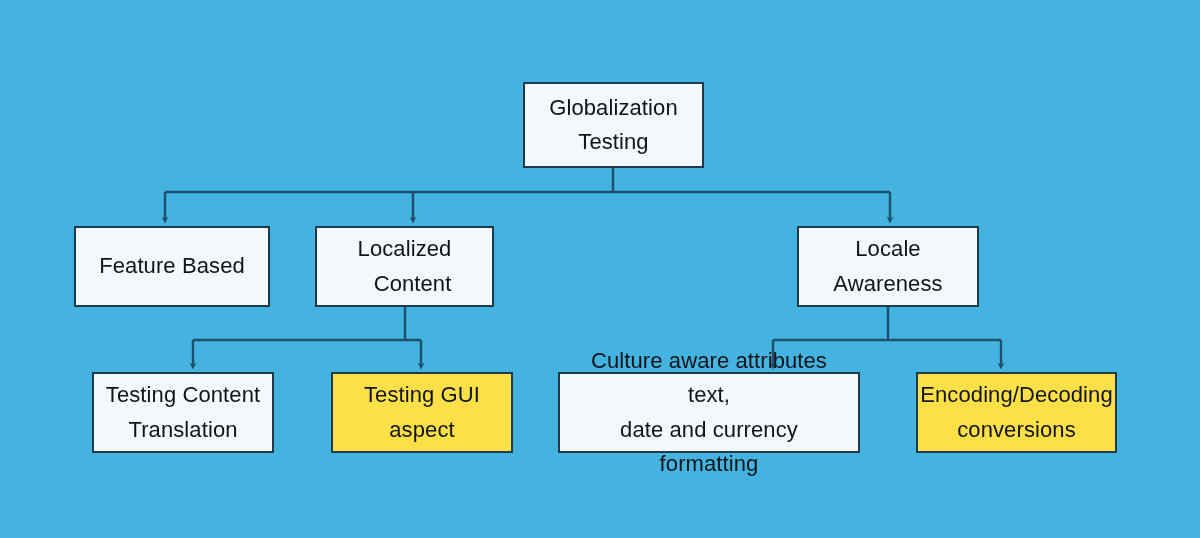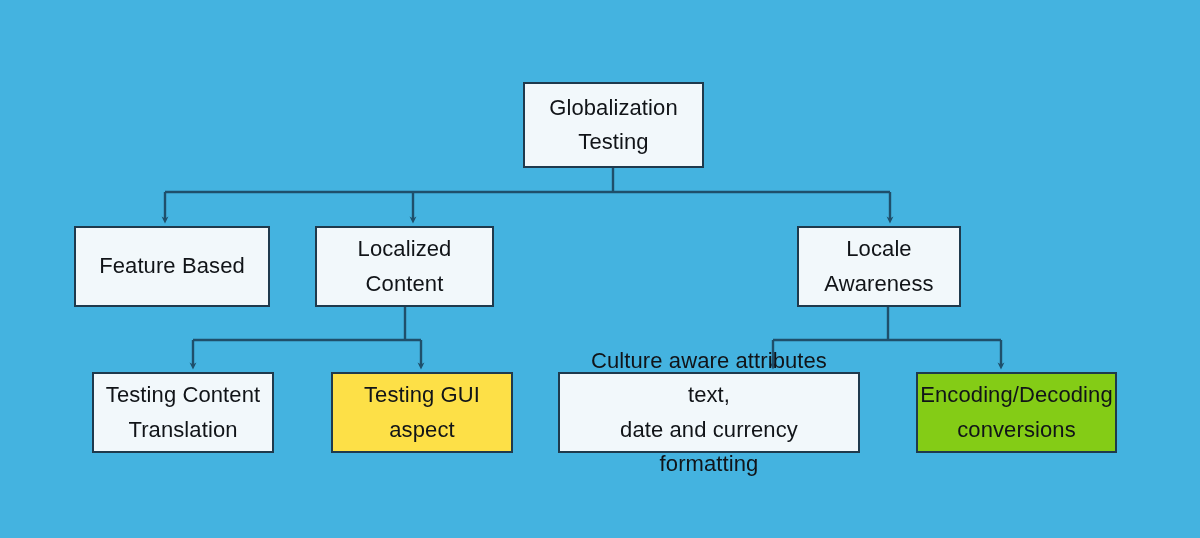--- a/index.html
+++ b/index.html
@@ -50,7 +50,7 @@
   
   #node-root            { left: 523px; top: 82px;  width: 181px; height: 86px; }
   #node-feature-based   { left: 74px;  top: 226px; width: 196px; height: 81px; }
-  #node-localized       { left: 315px; top: 226px; width: 179px; height: 81px; }
+  #node-localized       { left: 315px; top: 226px; width: 179px; height: 81px; text-align: right; }
   #node-locale-aware    { left: 797px; top: 226px; width: 164px; height: 81px; }
   #node-content-trans   { left: 92px;  top: 372px; width: 182px; height: 81px; }
   #node-gui-aspect      { left: 331px; top: 372px; width: 182px; height: 81px; }

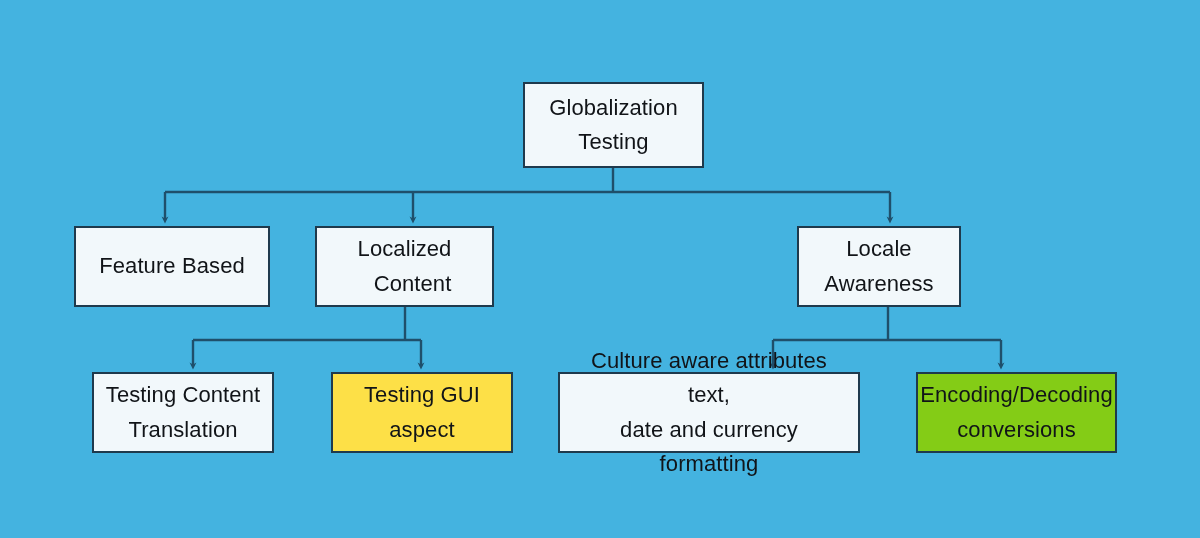--- a/index.html
+++ b/index.html
@@ -51,7 +51,7 @@
   #node-root            { left: 523px; top: 82px;  width: 181px; height: 86px; }
   #node-feature-based   { left: 74px;  top: 226px; width: 196px; height: 81px; }
   #node-localized       { left: 315px; top: 226px; width: 179px; height: 81px; text-align: right; }
-  #node-locale-aware    { left: 797px; top: 226px; width: 164px; height: 81px; }
+  #node-locale-aware    { left: 797px; top: 226px; width: 182px; height: 81px; }
   #node-content-trans   { left: 92px;  top: 372px; width: 182px; height: 81px; }
   #node-gui-aspect      { left: 331px; top: 372px; width: 182px; height: 81px; }
   #node-culture-aware   { left: 558px; top: 372px; width: 302px; height: 81px; }

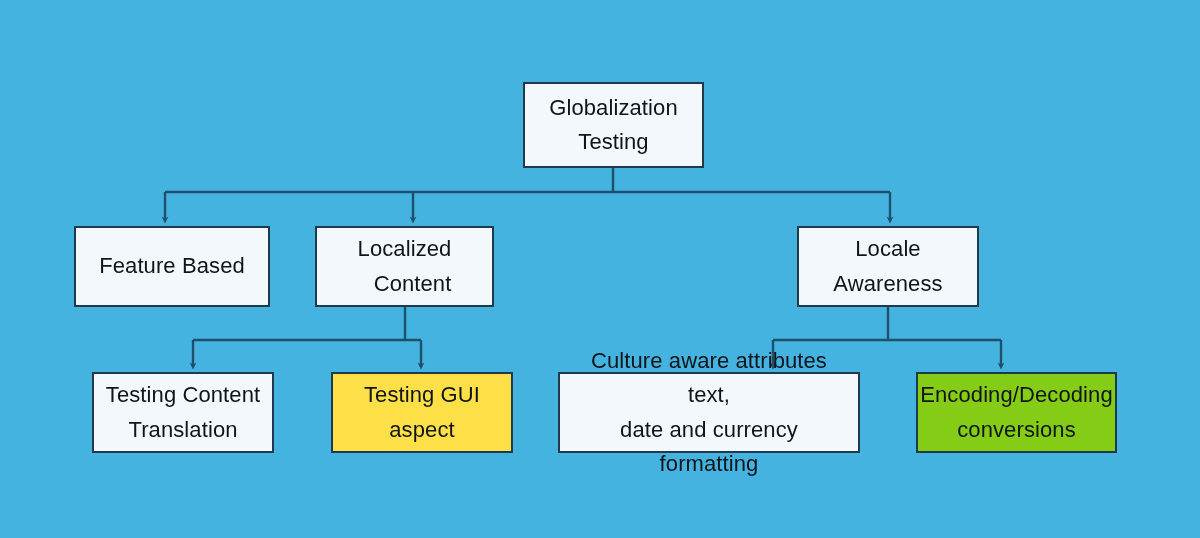--- a/index.html
+++ b/index.html
@@ -119,7 +119,7 @@
     <span class="node-label">Culture aware attributes text,
 date and currency formatting</span>
   </div>
-  <div class="node" id="node-encoding" style="background: #84cc16; border-color: rgb(31, 58, 77); color: rgb(17, 20, 24);">
+  <div class="node" id="node-encoding" style="background: #fde047; border-color: rgb(31, 58, 77); color: rgb(17, 20, 24);">
     <span class="node-label">Encoding/Decoding
 conversions</span>
   </div>

